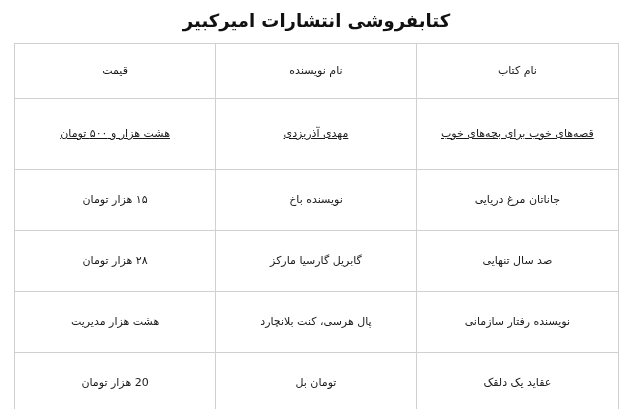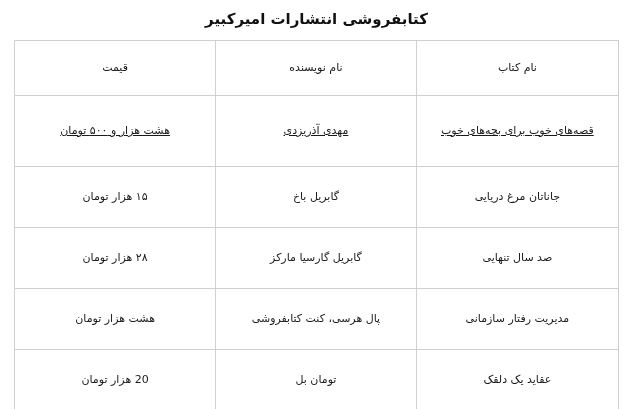--- a/index.html
+++ b/index.html
@@ -22,7 +22,7 @@
   }
   .doc-title {
     text-align: center;
-    font-size: 15px;
+    font-size: 18px;
     font-weight: bold;
     color: #111111;
     padding-top: 10px;

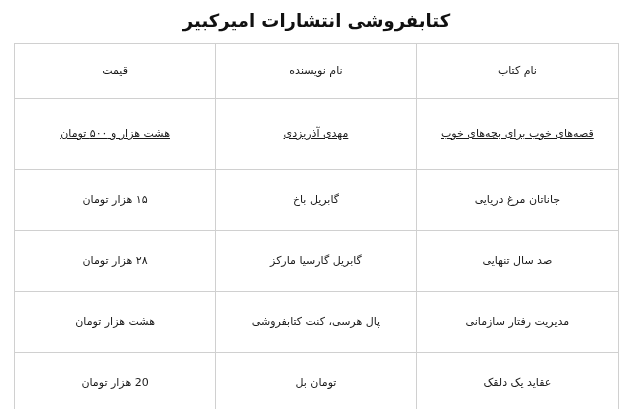--- a/index.html
+++ b/index.html
@@ -91,7 +91,7 @@
 
         <tr class="row-normal">
           <td class="col-title">جاناتان مرغ دریایی</td>
-          <td class="col-author">گابریل باخ</td>
+          <td class="col-author">نویسنده باخ</td>
           <td class="col-price">۱۵ هزار تومان</td>
         </tr>
 

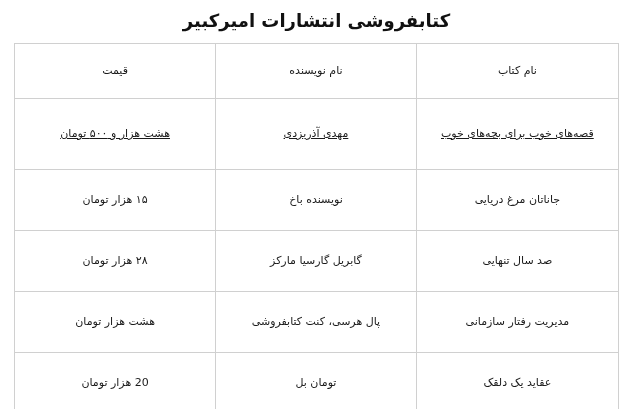--- a/index.html
+++ b/index.html
@@ -104,7 +104,7 @@
         <tr class="row-normal">
           <td class="col-title">مدیریت رفتار سازمانی</td>
           <td class="col-author">پال هرسی، کنت کتابفروشی</td>
-          <td class="col-price">هشت هزار تومان</td>
+          <td class="col-price">هشت هزار مدیریت</td>
         </tr>
 
         <tr class="row-normal">

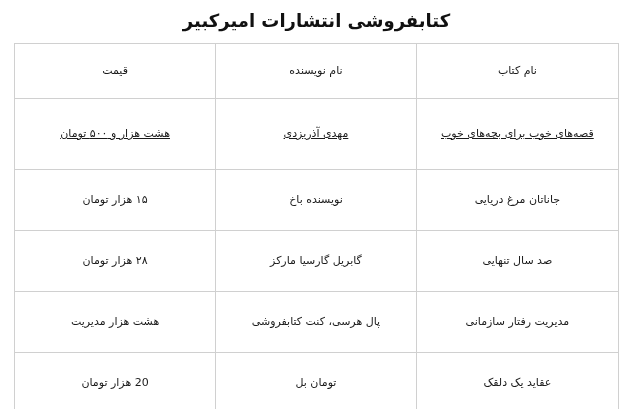--- a/index.html
+++ b/index.html
@@ -103,7 +103,7 @@
 
         <tr class="row-normal">
           <td class="col-title">مدیریت رفتار سازمانی</td>
-          <td class="col-author">پال هرسی، کنت کتابفروشی</td>
+          <td class="col-author">پال هرسی، کنت بلانچارد</td>
           <td class="col-price">هشت هزار مدیریت</td>
         </tr>
 

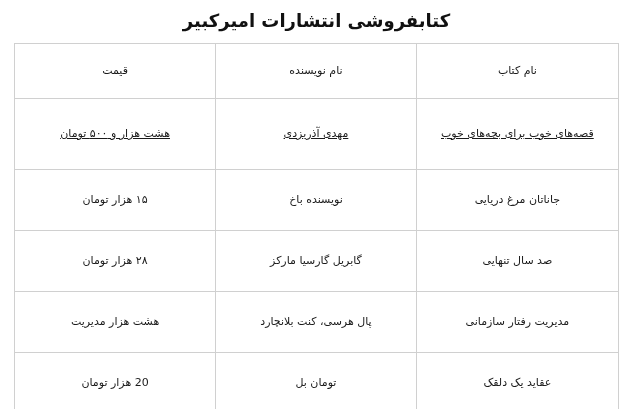--- a/index.html
+++ b/index.html
@@ -102,7 +102,7 @@
         </tr>
 
         <tr class="row-normal">
-          <td class="col-title">مدیریت رفتار سازمانی</td>
+          <td class="col-title">نویسنده رفتار سازمانی</td>
           <td class="col-author">پال هرسی، کنت بلانچارد</td>
           <td class="col-price">هشت هزار مدیریت</td>
         </tr>

